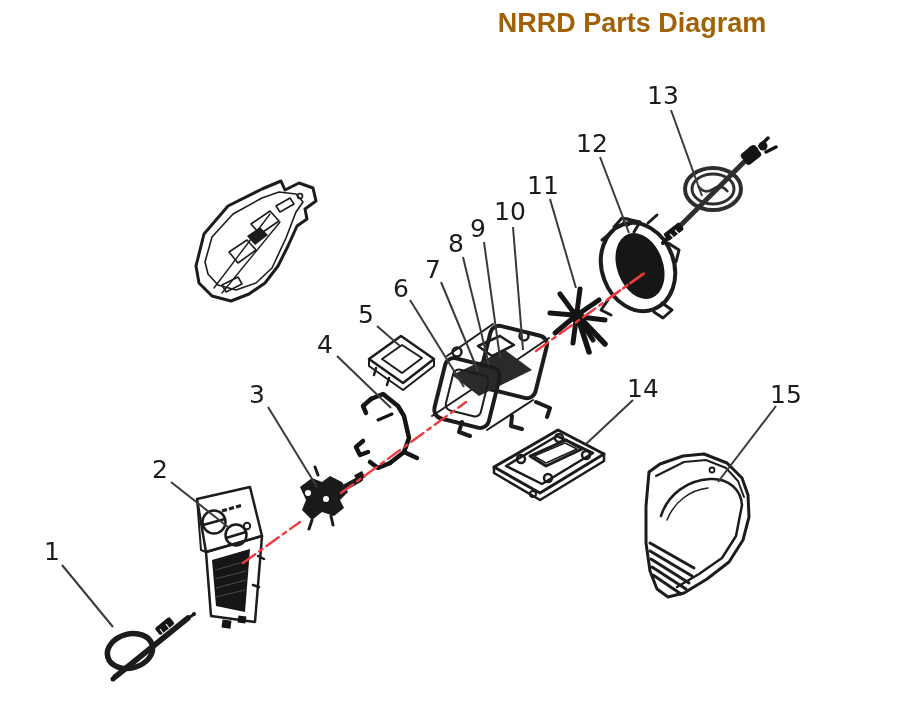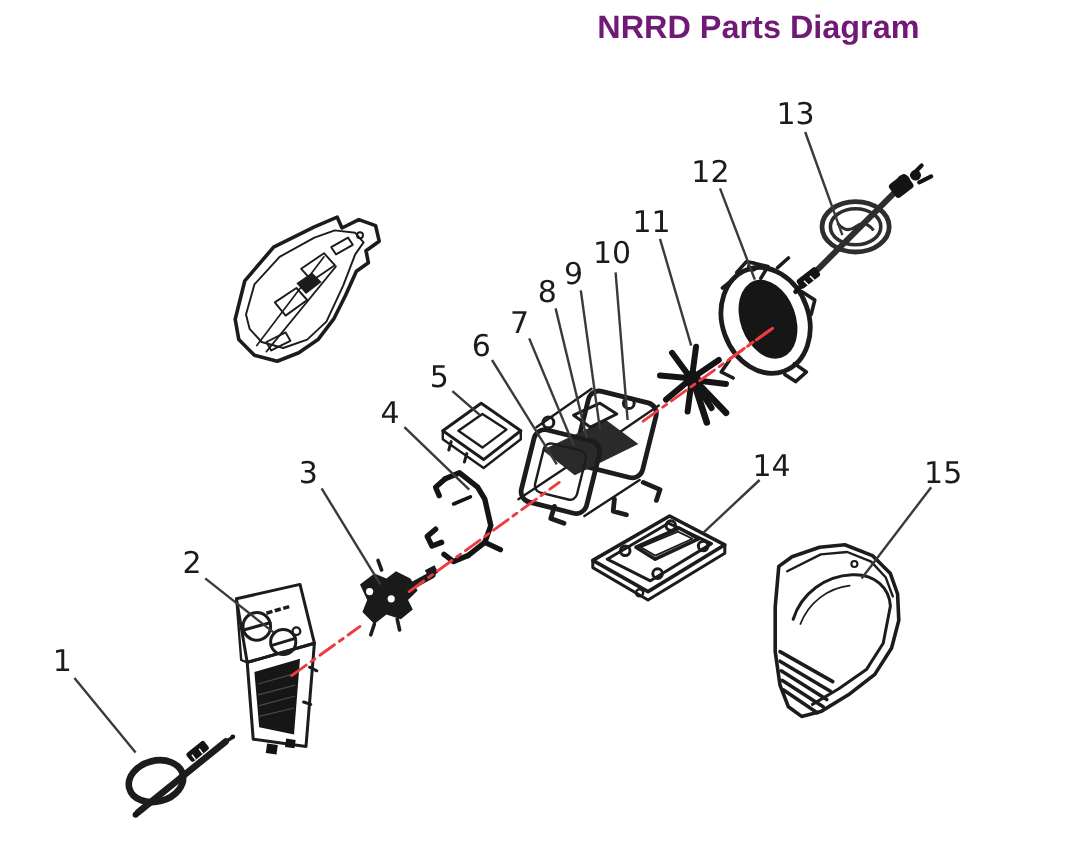--- a/index.html
+++ b/index.html
@@ -6,7 +6,7 @@
   .canvas{position:relative;width:901px;height:713px;background:#fff;overflow:hidden;
           font-family:"Liberation Sans", sans-serif;}
   .title{position:absolute;top:8px;left:632px;transform:translateX(-50%);
-         font-size:27px;font-weight:bold;color:#701a75;white-space:nowrap;}
+         font-size:27px;font-weight:bold;color:#a16207;white-space:nowrap;}
   svg.diagram{position:absolute;top:0;left:0;}
   svg .ink{stroke:#1c1c1c;fill:none;stroke-linejoin:round;stroke-linecap:round;}
   svg text.part-num{font-family:"DejaVu Sans", sans-serif;font-size:25px;fill:#1b1b1b;

